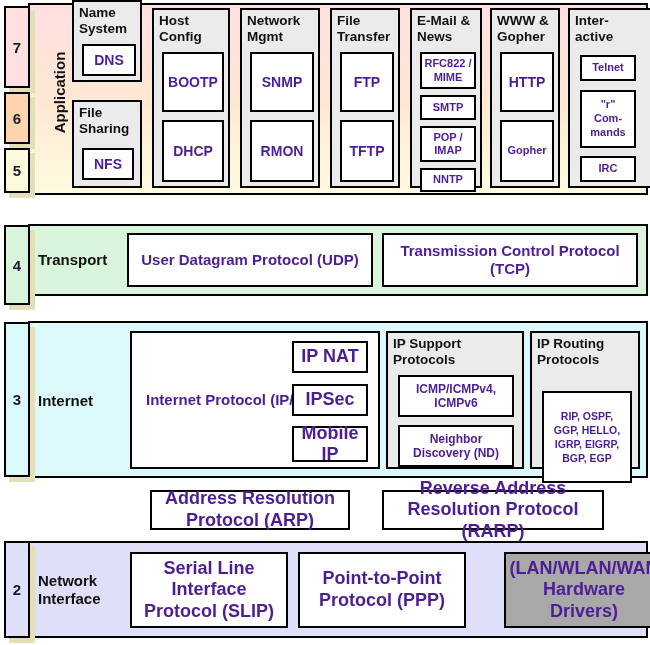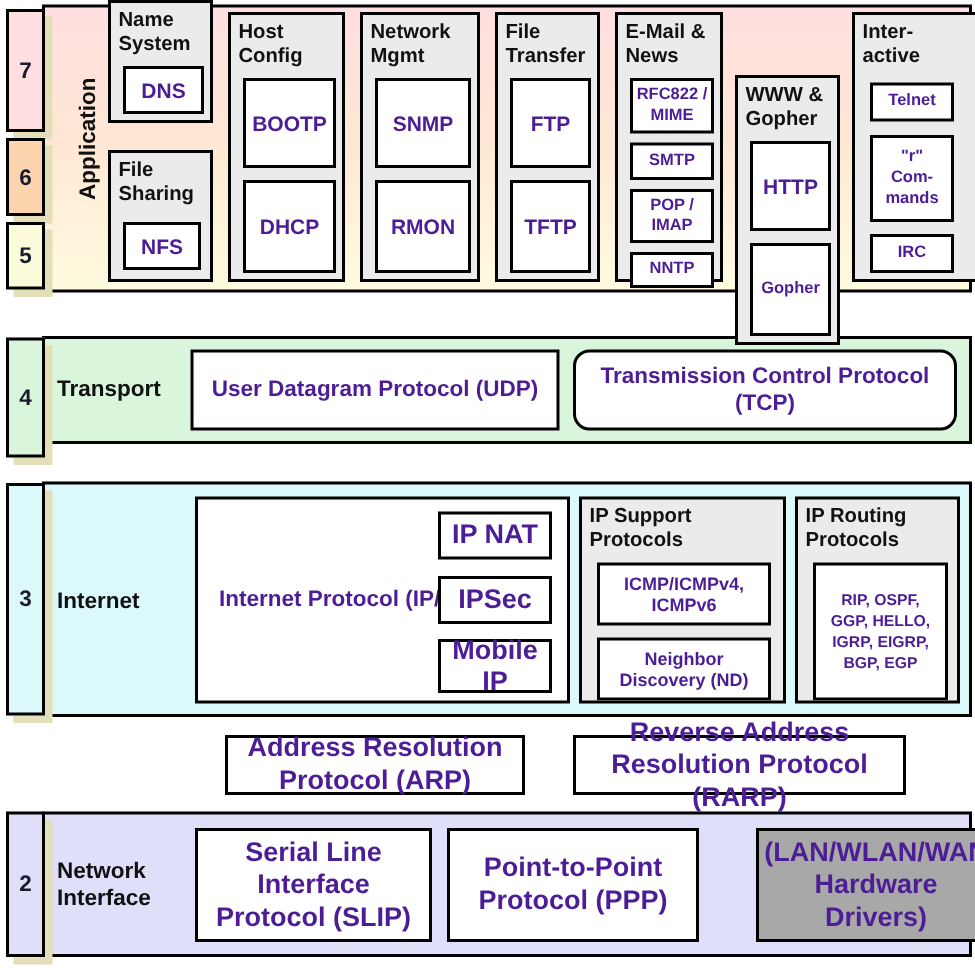--- a/index.html
+++ b/index.html
@@ -195,7 +195,7 @@
     <div class="proto f11" style="left:8px; top:158px; width:56px; height:24px;">NNTP</div>
   </div>
 
-  <div class="group" style="left:490px; top:8px; width:70px; height:180px;margin-top:42px;">
+  <div class="group" style="left:490px; top:8px; width:70px; height:180px;">
     <div class="group-title">WWW &amp; Gopher</div>
     <div class="proto f14" style="left:8px; top:42px; width:54px; height:60px;">HTTP</div>
     <div class="proto f11" style="left:8px; top:110px; width:54px; height:62px;">Gopher</div>

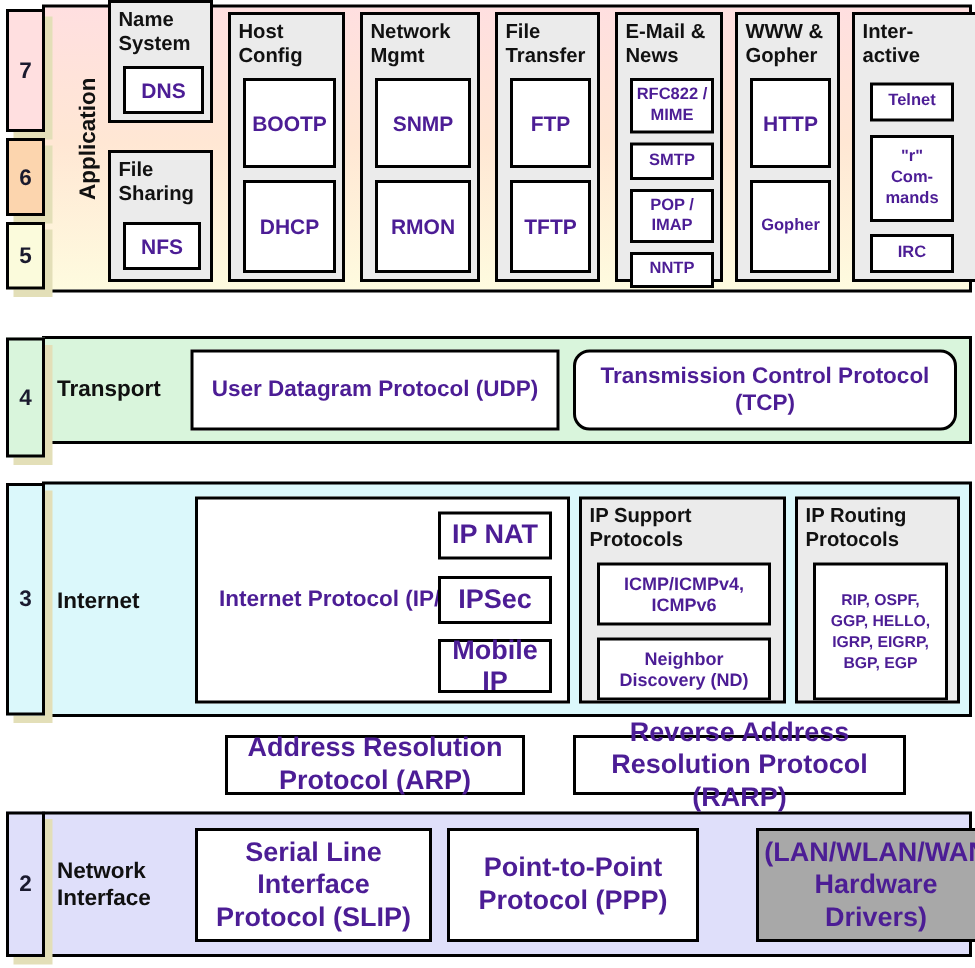--- a/index.html
+++ b/index.html
@@ -213,7 +213,7 @@
   <div class="layer-name" style="left:38px; top:251px;">Transport</div>
 
   <div class="proto f15" style="left:127px; top:233px; width:246px; height:54px; padding:0 6px;">User Datagram Protocol (UDP)</div>
-  <div class="proto f15" style="left:382px; top:233px; width:256px; height:54px; padding:0 6px;border-radius:11px;">Transmission Control Protocol (TCP)</div>
+  <div class="proto f15" style="left:382px; top:233px; width:256px; height:54px; padding:0 6px;">Transmission Control Protocol (TCP)</div>
 
   <div class="band band-internet" style="left:28px; top:321px; width:620px; height:157px;"></div>
 

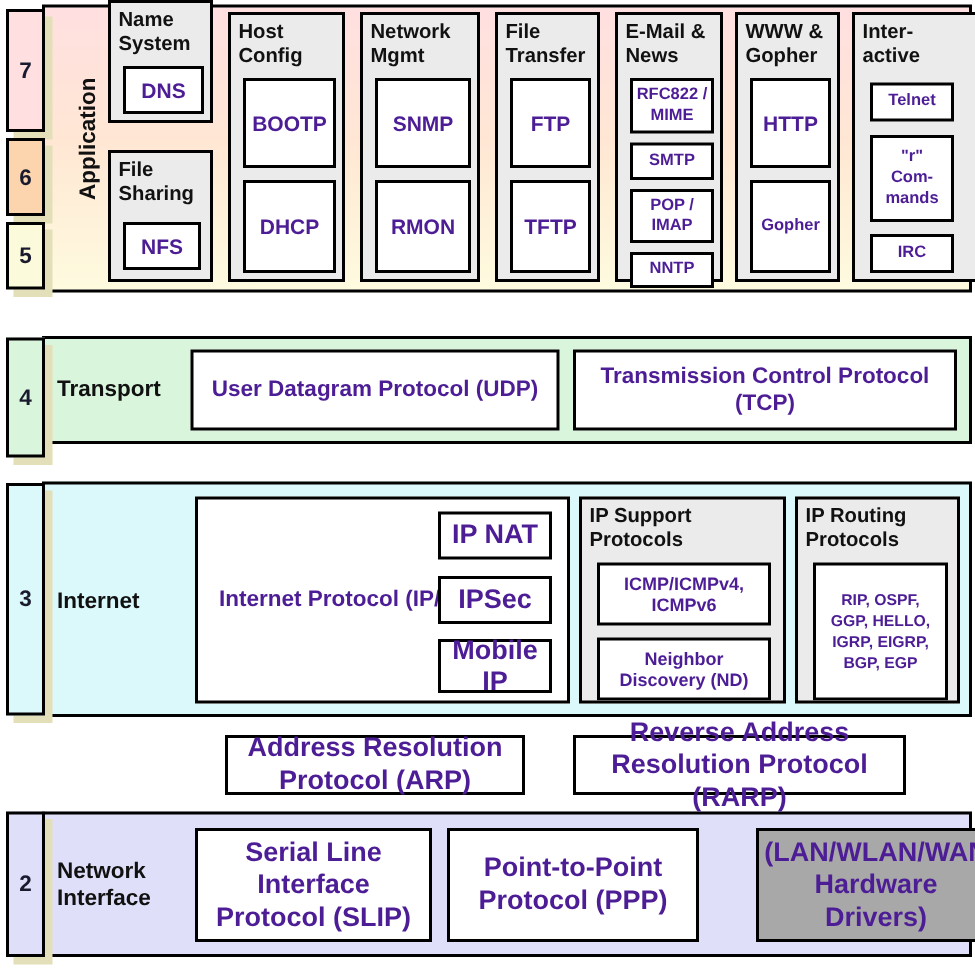--- a/index.html
+++ b/index.html
@@ -233,7 +233,7 @@
 
   <div class="group" style="left:530px; top:331px; width:110px; height:138px;">
     <div class="group-title">IP Routing Protocols</div>
-    <div class="proto f105" style="left:10px; top:42px; width:90px; height:92px; padding:0 4px; line-height:1.35;">RIP, OSPF, GGP, HELLO, IGRP, EIGRP, BGP, EGP</div>
+    <div class="proto f105" style="left:10px; top:58px; width:90px; height:92px; padding:0 4px; line-height:1.35;">RIP, OSPF, GGP, HELLO, IGRP, EIGRP, BGP, EGP</div>
   </div>
 
   <div class="proto f13" style="left:150px; top:490px; width:200px; height:40px; padding:0 6px;">Address Resolution Protocol (ARP)</div>

